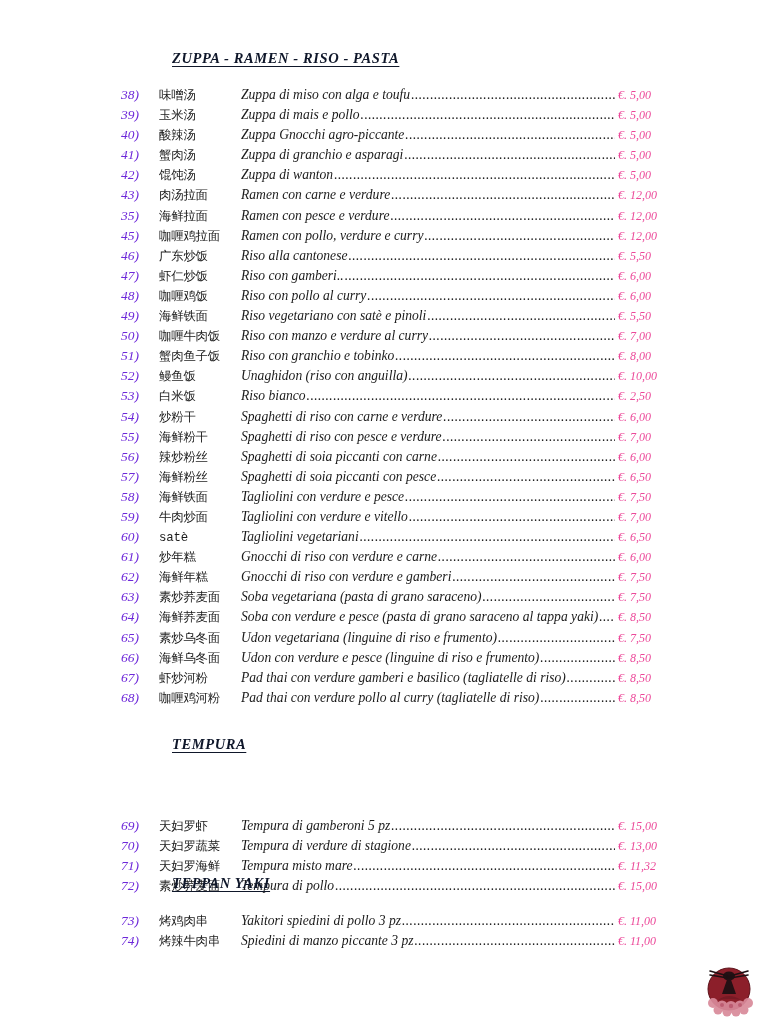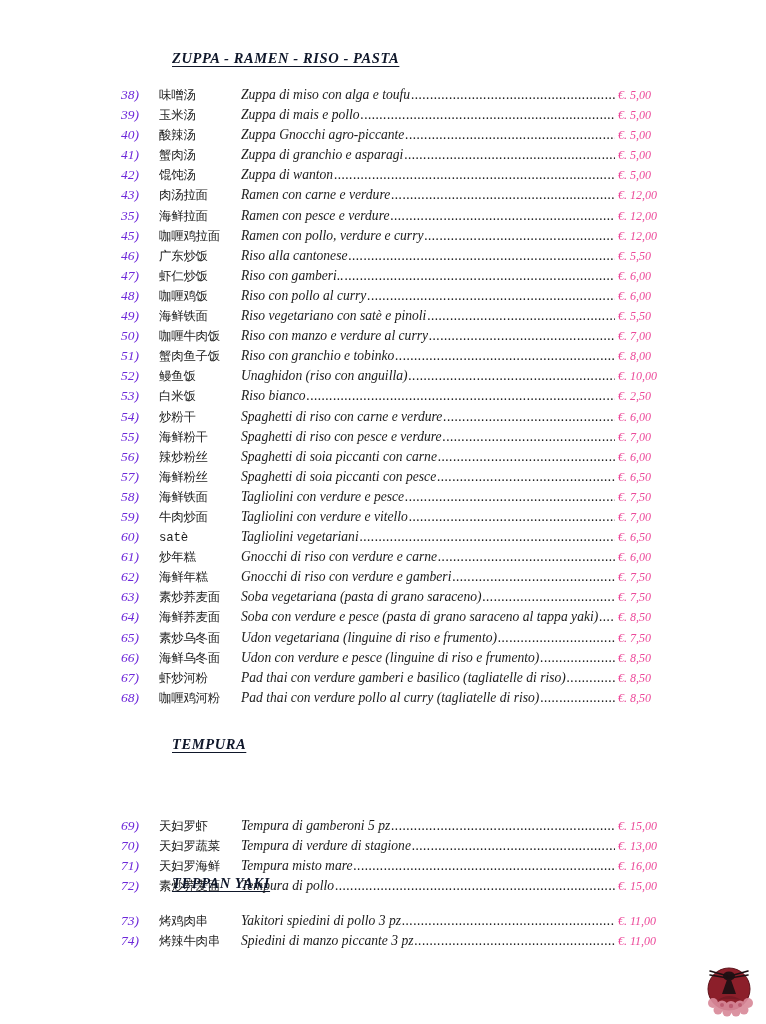--- a/index.html
+++ b/index.html
@@ -430,7 +430,7 @@
           <span class="desc">Tempura misto mare</span>
           <span class="leader">............................................................................................................................................</span>
         </div>
-        <div class="price">€. 16,00</div>
+        <div class="price">€. 11,32</div>
       </div>
       <div class="menu-row">
         <div class="num">72)</div>

